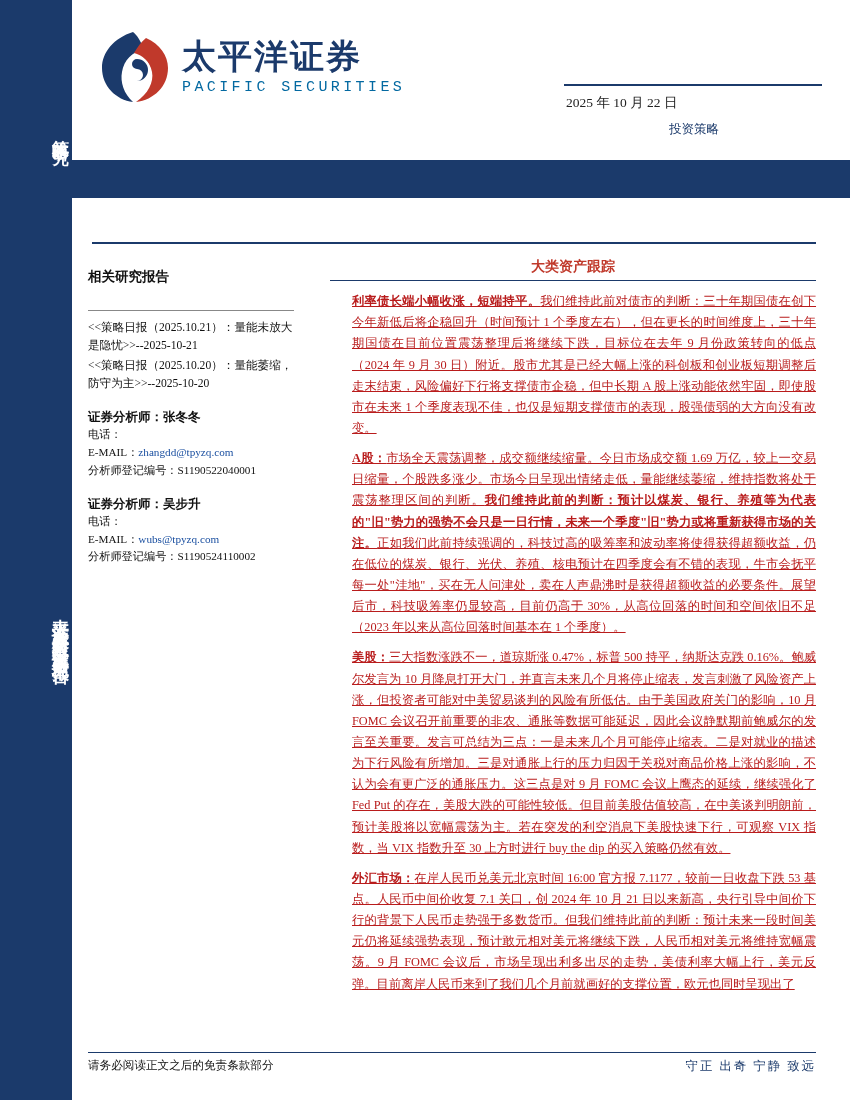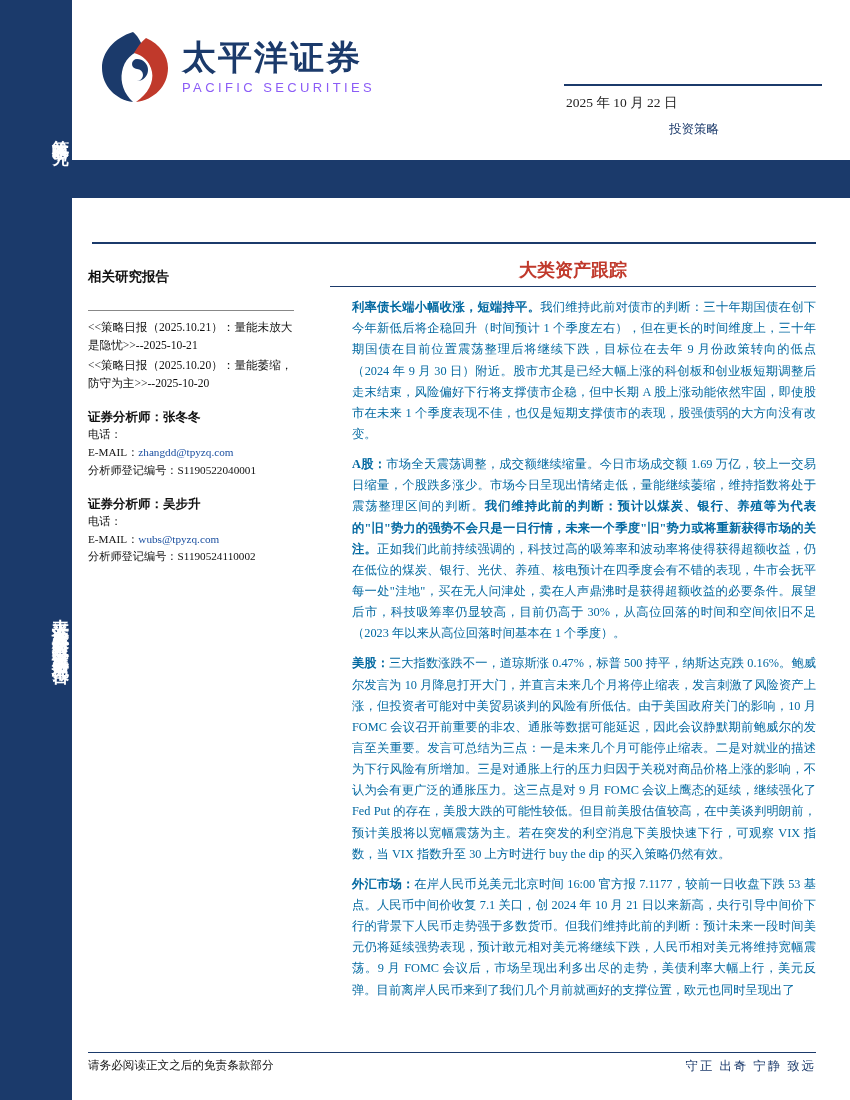--- a/index.html
+++ b/index.html
@@ -95,9 +95,9 @@
     line-height: 1.1;
   }
   .logo-en {
-    font-family: Liberation Sans, sans-serif;
-    font-size: 13px;
-    color: #8b5cf6;
+    font-family: Liberation Mono, monospace;
+    font-size: 15px;
+    color: #0369a1;
     letter-spacing: 3.4px;
     margin-top: 4px;
   }

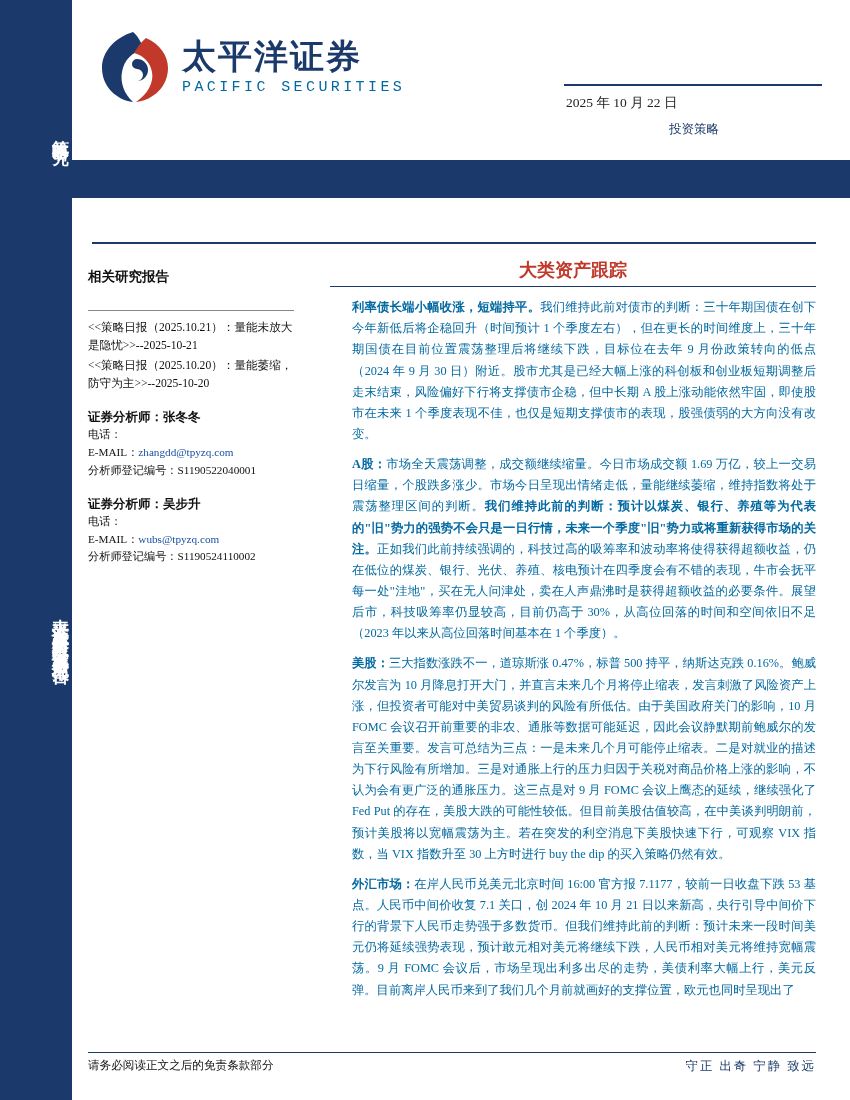--- a/index.html
+++ b/index.html
@@ -210,7 +210,7 @@
 
   .rt-head {
     text-align: center;
-    font-size: 18px;
+    font-size: 14px;
     font-weight: bold;
     color: #c0392b;
     margin-bottom: 4px;

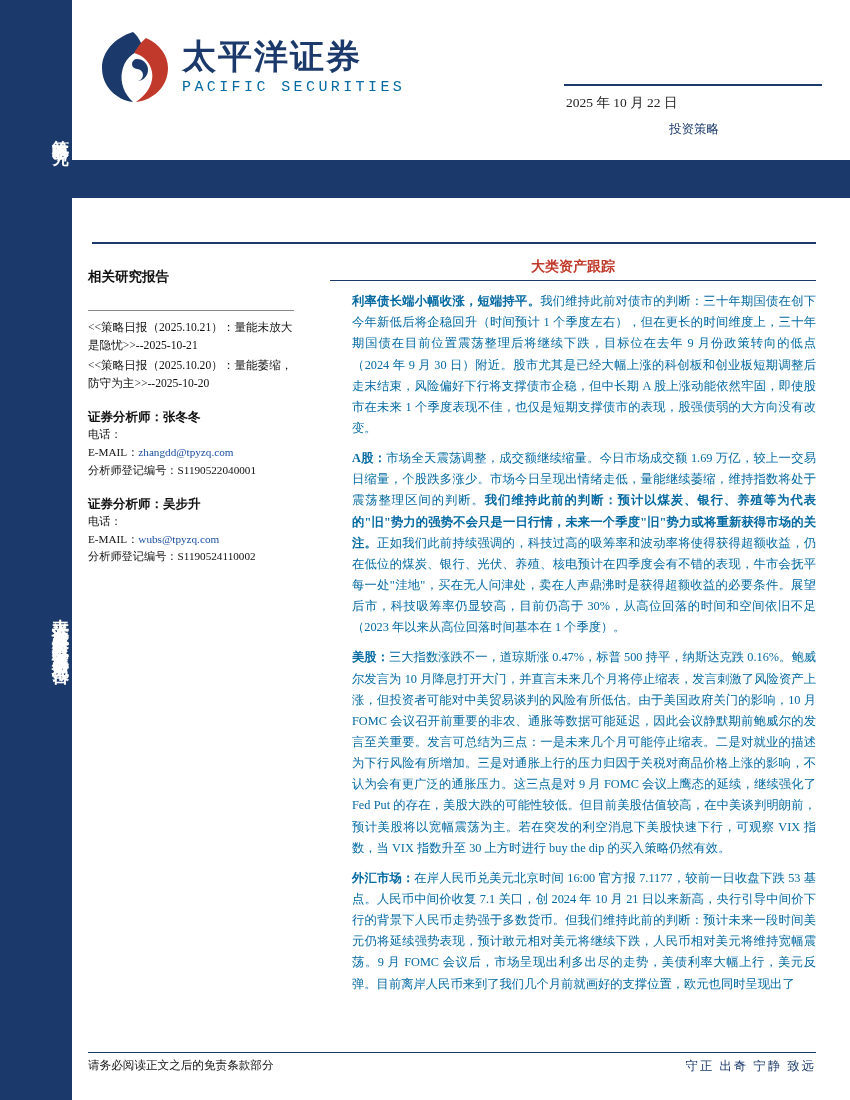--- a/index.html
+++ b/index.html
@@ -224,9 +224,10 @@
     font-size: 12.3px;
     line-height: 1.72;
     text-align: justify;
-    color: #0369a1;
+    color: #b91c1c;
     margin: 9px 0 9px 0;
     text-indent: 0;
+    text-decoration: underline;
   }
   .para .lead {
     font-weight: bold;

